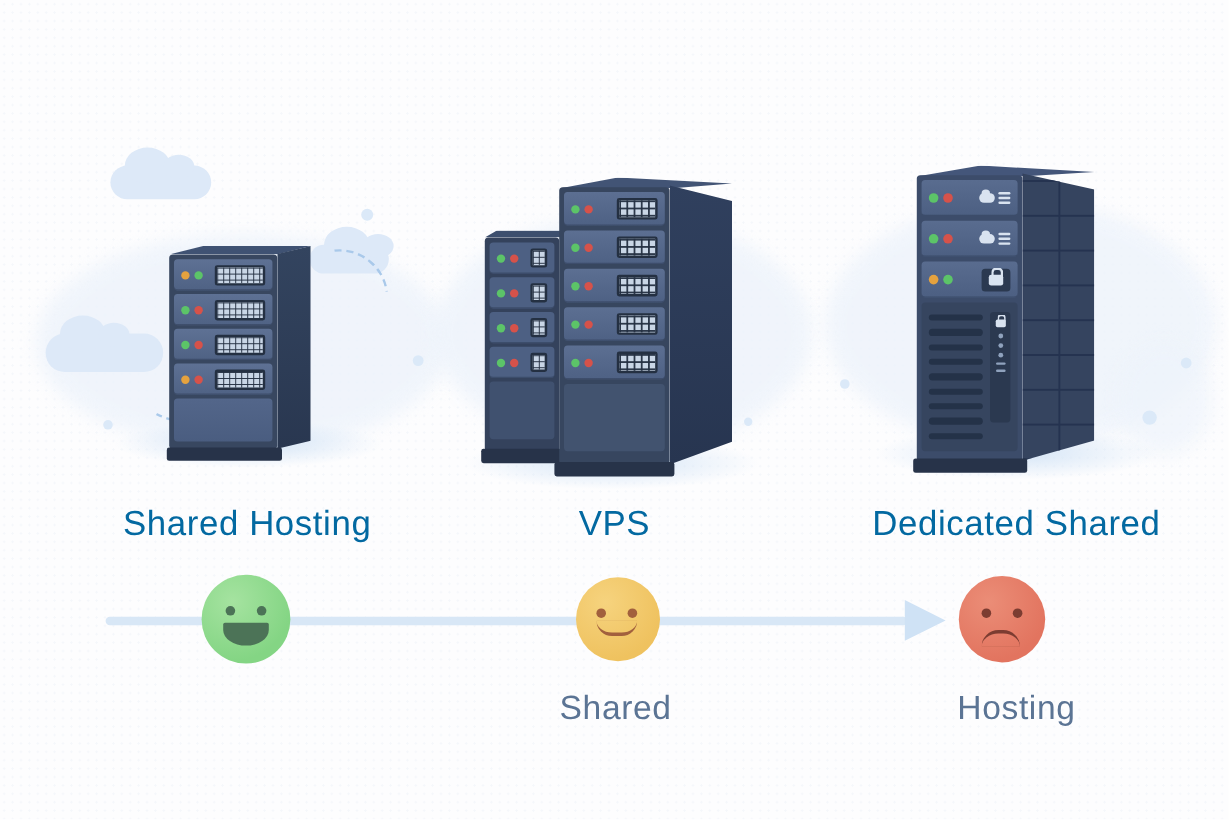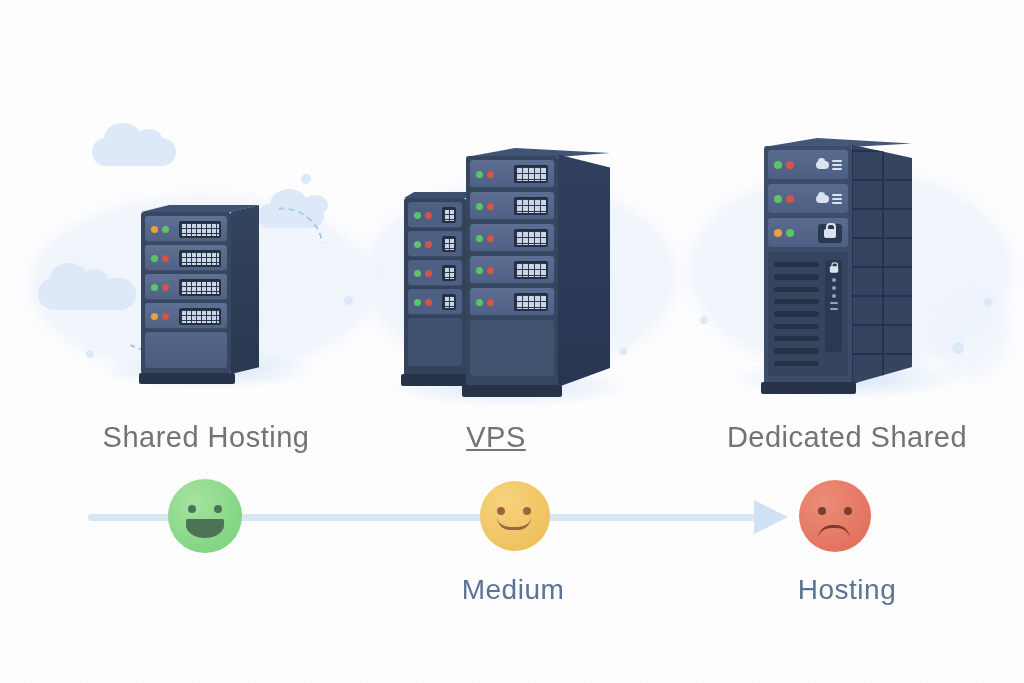--- a/index.html
+++ b/index.html
@@ -53,7 +53,7 @@
     display:flex;align-items:center;justify-content:center;}
   
   .title{position:absolute;top:421px;width:300px;text-align:center;
-    font-size:29px;color:#737373;letter-spacing:.5px;}
+    font-size:29px;color:#0369a1;letter-spacing:.5px;}
   .dlabel{position:absolute;top:574px;width:300px;text-align:center;
     font-size:28px;color:#5b7494;letter-spacing:.5px;}
   

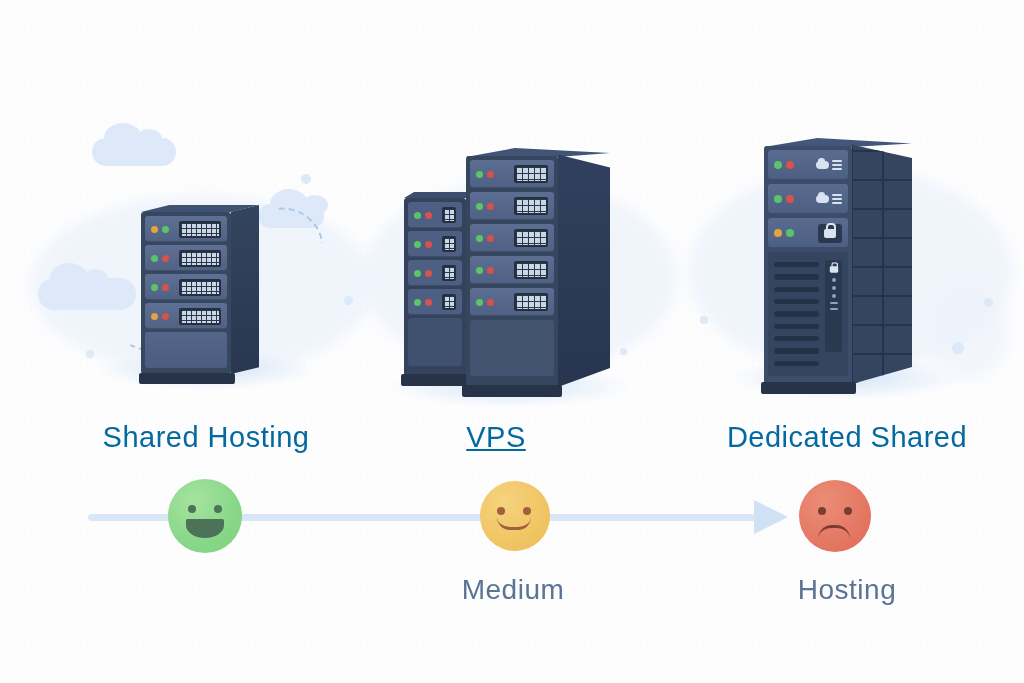--- a/index.html
+++ b/index.html
@@ -269,7 +269,7 @@
   </div>
 
   <div class="title" style="left:56px;">Shared Hosting</div>
-  <div class="title" style="left:346px;text-decoration:underline;">VPS</div>
+  <div class="title" style="left:362px;">VPS</div>
   <div class="title" style="left:697px;">Dedicated Shared</div>
 
   <div class="axis-line"></div>

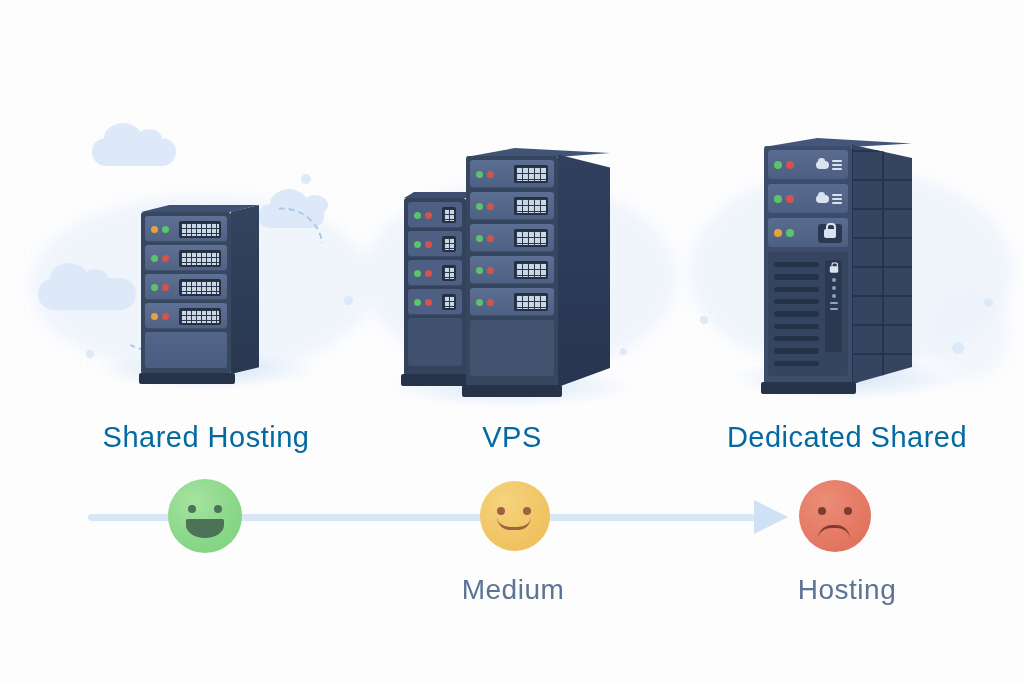--- a/index.html
+++ b/index.html
@@ -291,7 +291,7 @@
     <span class="mouth-frown"></span>
   </div>
 
-  <div class="dlabel" style="left:363px;">Medium</div>
+  <div class="dlabel" style="left:363px;">Shared</div>
   <div class="dlabel" style="left:697px;">Hosting</div>
 
 </div>

